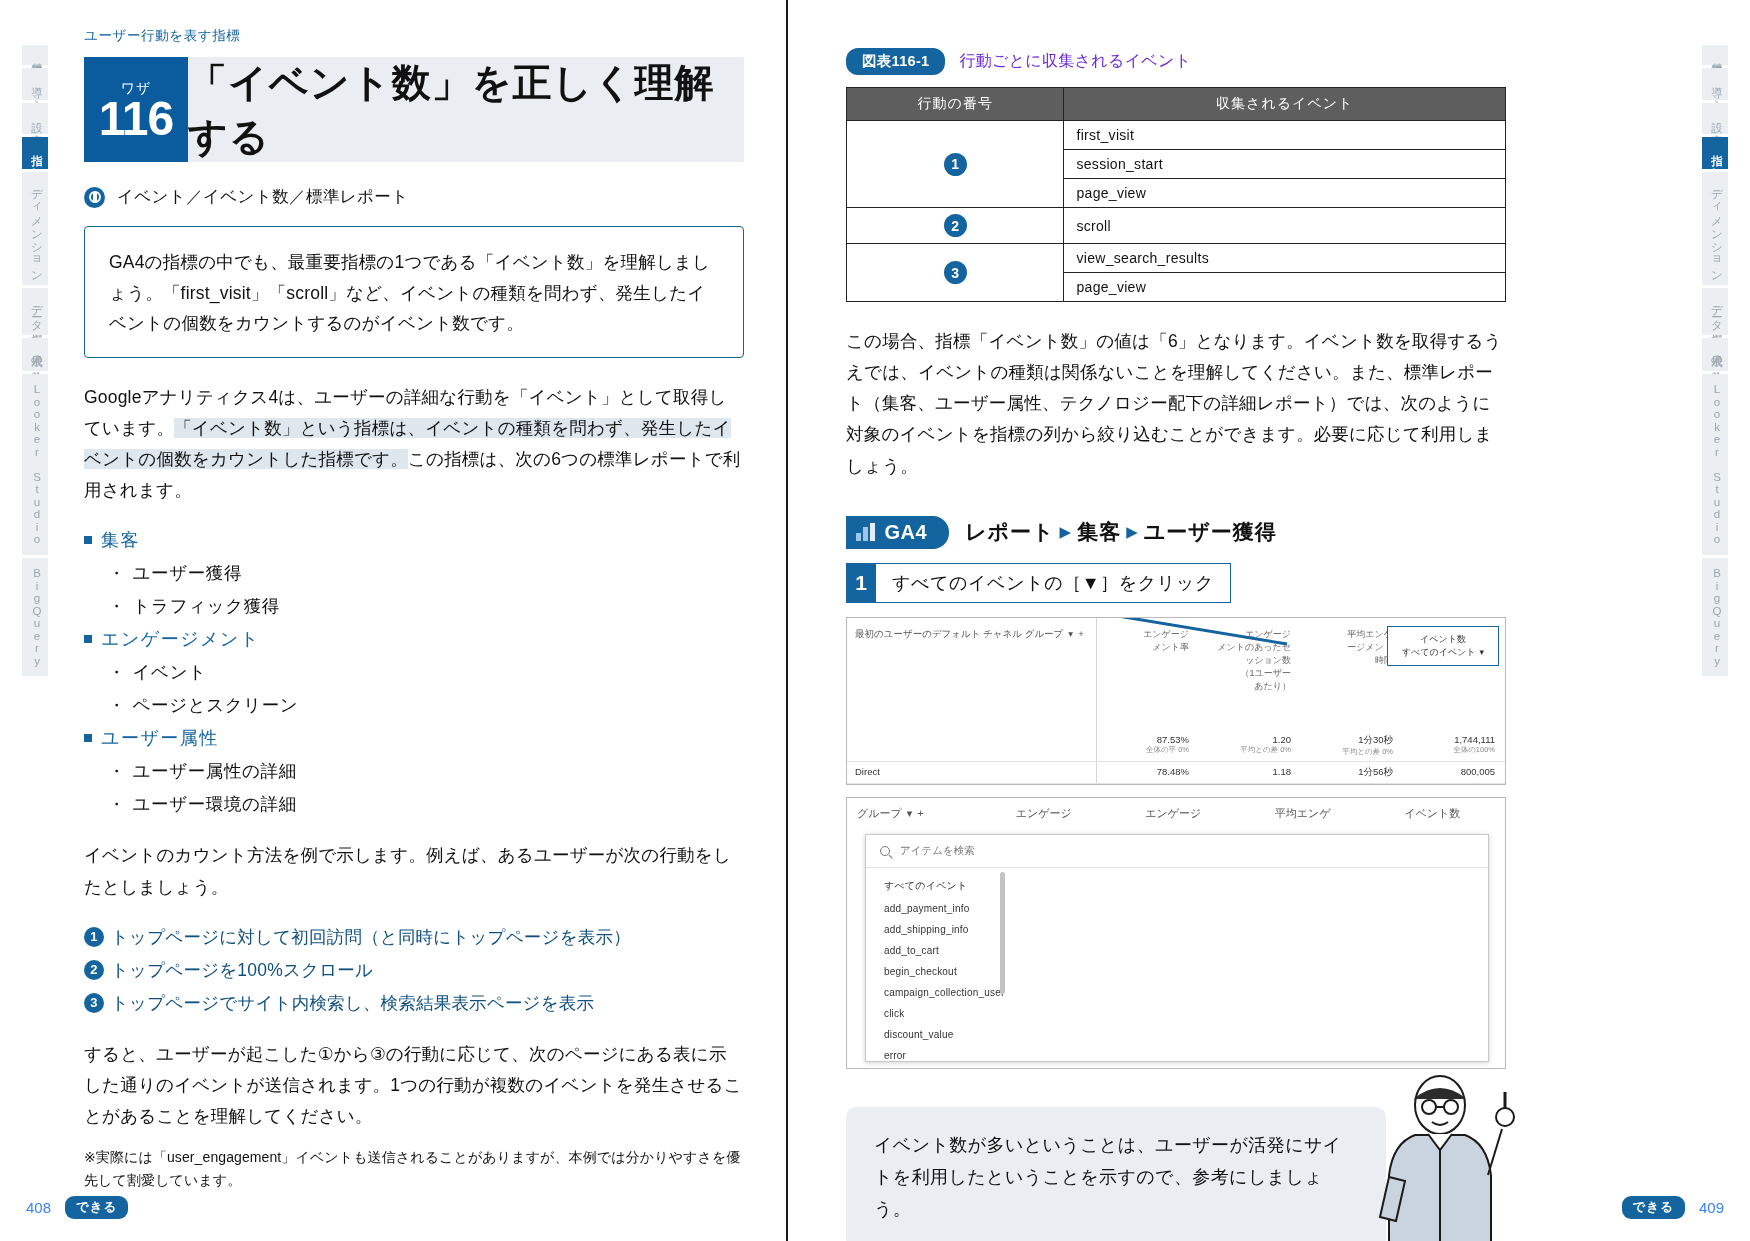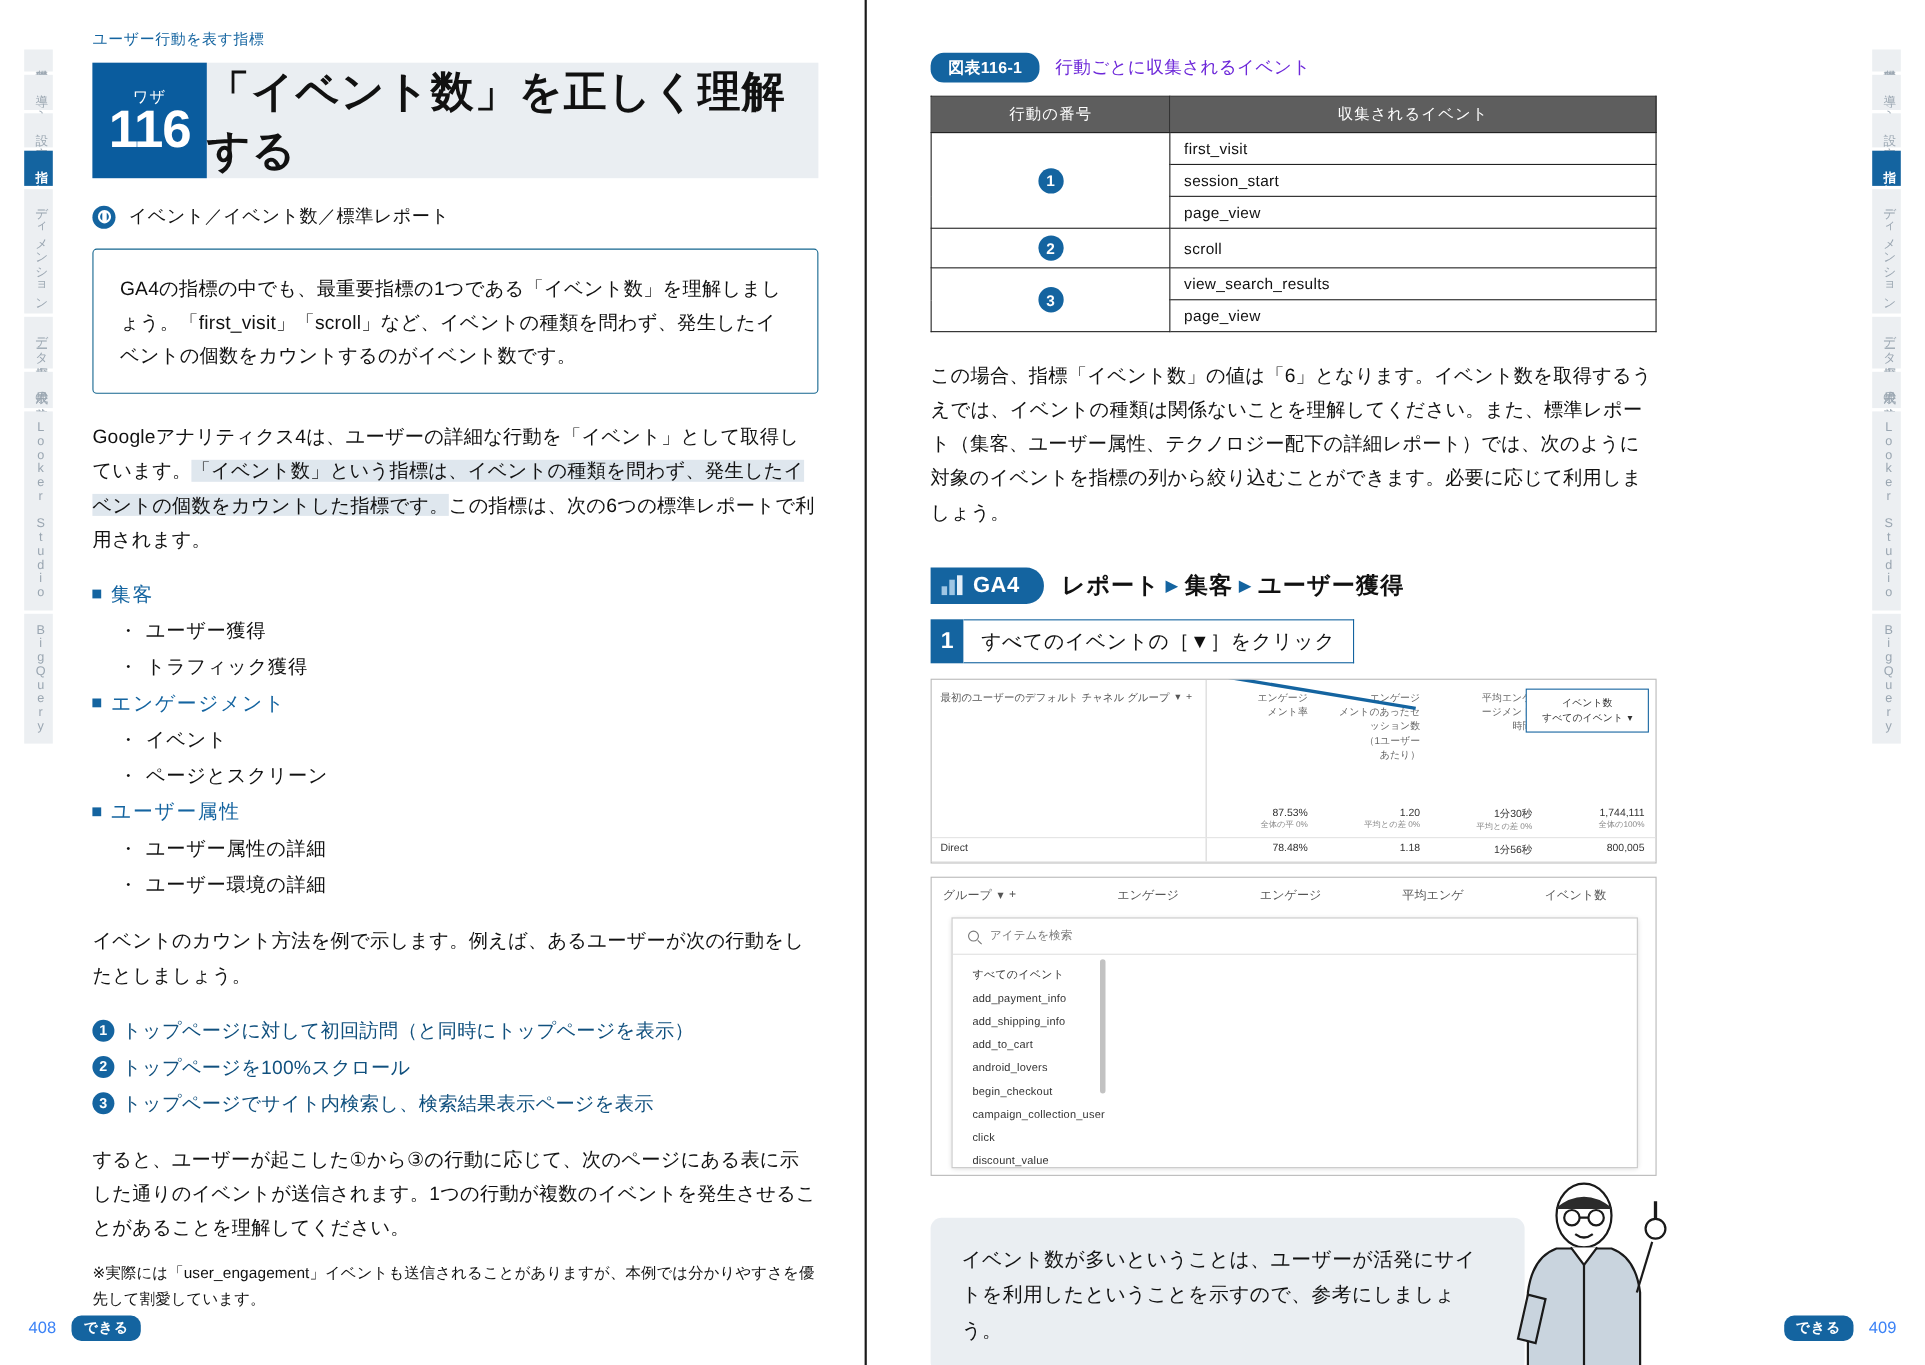--- a/index.html
+++ b/index.html
@@ -525,7 +525,6 @@
               <div class="dd-item">add_payment_info</div>
               <div class="dd-item">add_shipping_info</div>
               <div class="dd-item">add_to_cart</div>
-              <div class="dd-item">android_lovers</div>
               <div class="dd-item">begin_checkout</div>
               <div class="dd-item">campaign_collection_user</div>
               <div class="dd-item">click</div>

